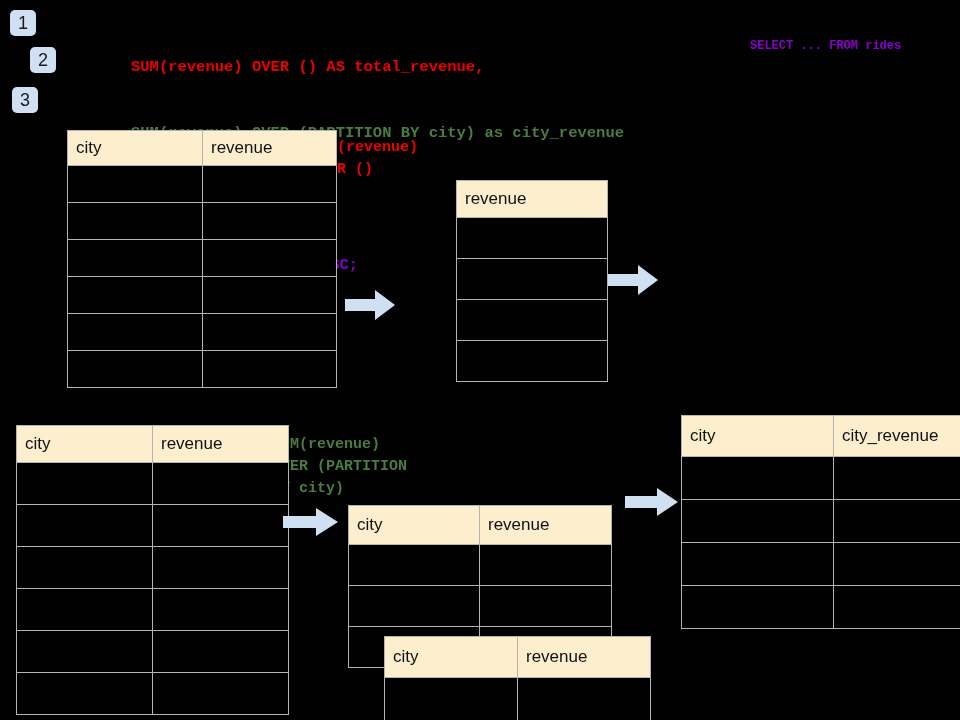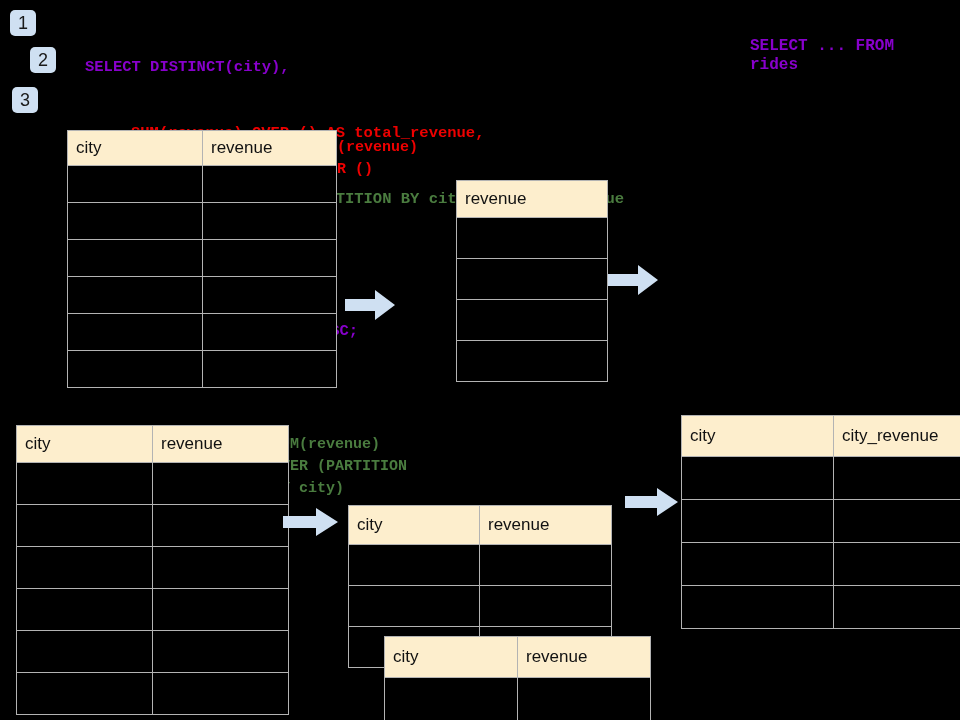--- a/index.html
+++ b/index.html
@@ -48,7 +48,7 @@
   .side-note {
     position: absolute;
     font-family: "Liberation Mono", monospace;
-    font-size: 16px;
+    font-size: 12px;
     font-weight: bold;
     line-height: 19px;
     white-space: pre-line;

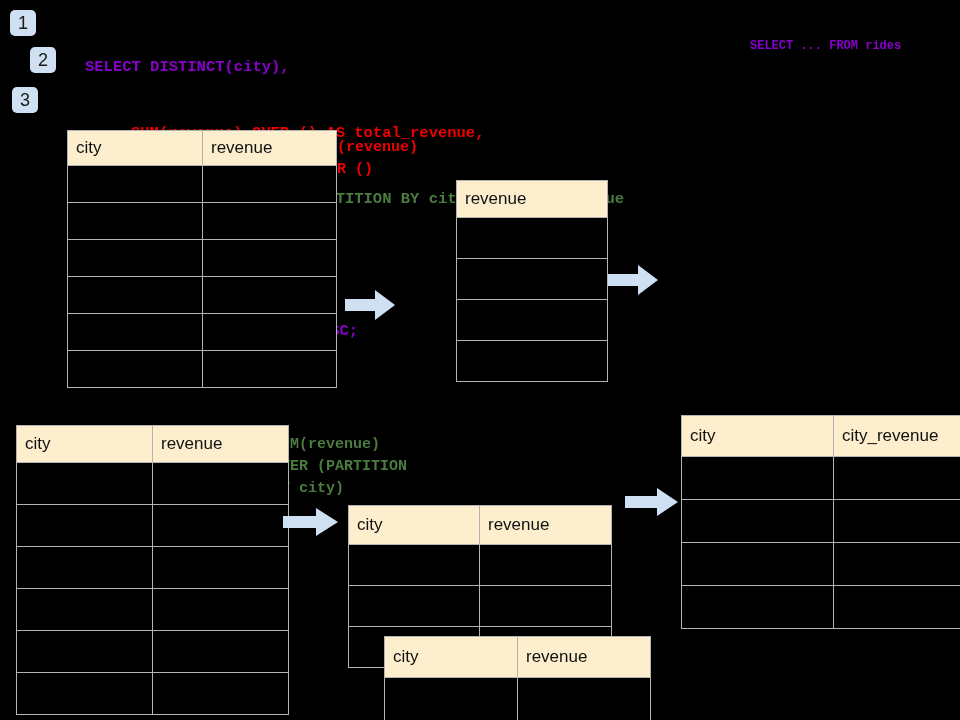--- a/index.html
+++ b/index.html
@@ -111,7 +111,6 @@
   </div>
 
   <div class="sql-block" style="left:85px; top:12px;">
-    <div class="sql-line" style="color:#8800cc; padding-left:0px;">SELECT DISTINCT(city),</div>
     <div class="sql-line" style="color:#ee0000; padding-left:46px;">SUM(revenue) OVER () AS total_revenue,</div>
     <div class="sql-line" style="color:#4a7c3f; padding-left:46px;">SUM(revenue) OVER (PARTITION BY city) as city_revenue</div>
     <div class="sql-line" style="color:#8800cc; padding-left:22px;">FROM rides</div>

